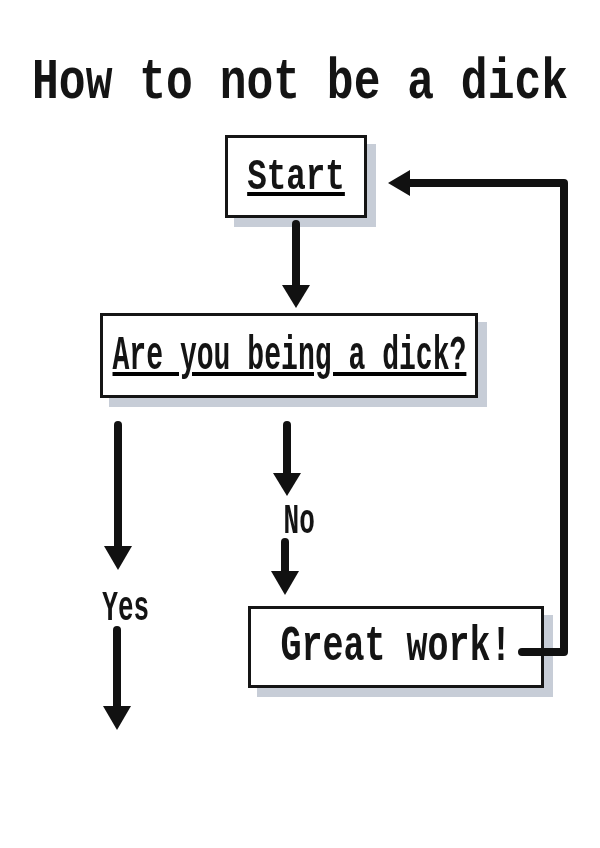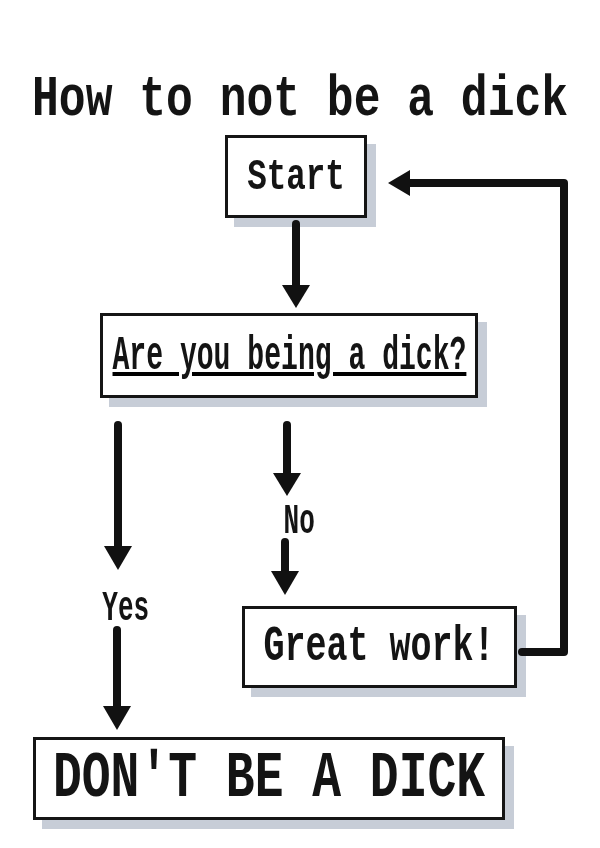--- a/index.html
+++ b/index.html
@@ -28,7 +28,7 @@
     right: 0;
     top: 50px;
     height: 66px;
-    margin: 17px;
+    margin: 0;
     display: flex;
     align-items: center;
     justify-content: center;

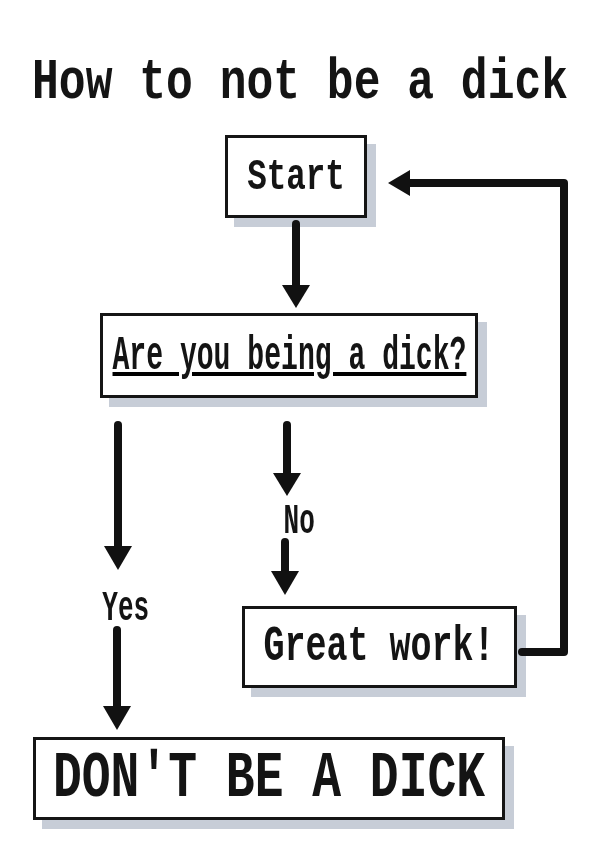--- a/index.html
+++ b/index.html
@@ -49,7 +49,7 @@
     align-items: center;
     justify-content: center;
   }
-  .node-start    { left: 225px; top: 135px; width: 142px; height: 83px; }
+  .node-start    { left: 225px; top: 135px; width: 142px; height: 83px; text-decoration: underline; }
   .node-question { left: 100px; top: 313px; width: 378px; height: 85px; text-decoration: underline; }
   .node-great    { left: 242px; top: 606px; width: 275px; height: 82px; }
   .node-dont     { left:  33px; top: 737px; width: 472px; height: 83px; }

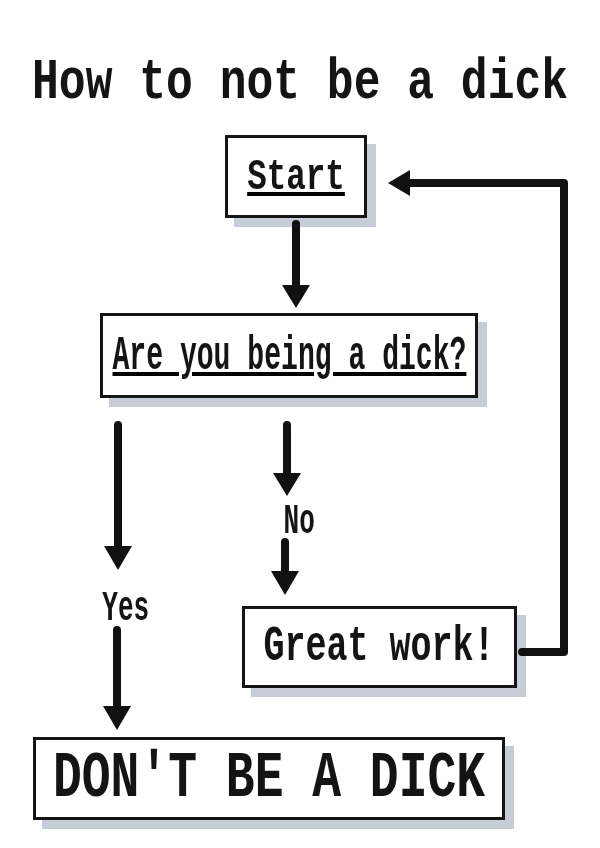--- a/index.html
+++ b/index.html
@@ -51,7 +51,7 @@
   }
   .node-start    { left: 225px; top: 135px; width: 142px; height: 83px; text-decoration: underline; }
   .node-question { left: 100px; top: 313px; width: 378px; height: 85px; text-decoration: underline; }
-  .node-great    { left: 242px; top: 606px; width: 275px; height: 82px; }
+  .node-great    { left: 248px; top: 606px; width: 296px; height: 82px; }
   .node-dont     { left:  33px; top: 737px; width: 472px; height: 83px; }
   .branch-label {
     position: absolute;

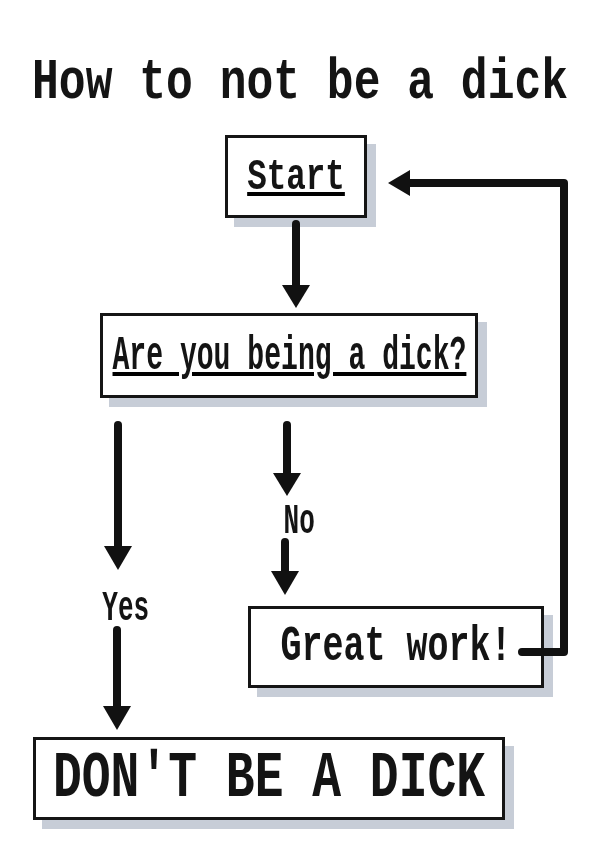--- a/index.html
+++ b/index.html
@@ -100,9 +100,6 @@
     <span class="tw t-great">Great work!</span>
   </div>
 
-  <div class="node node-dont">
-    <span class="tw t-dont">DON'T BE A DICK</span>
-  </div>
 
   <div class="branch-label label-yes">
     <span class="tw t-branch">Yes</span>

